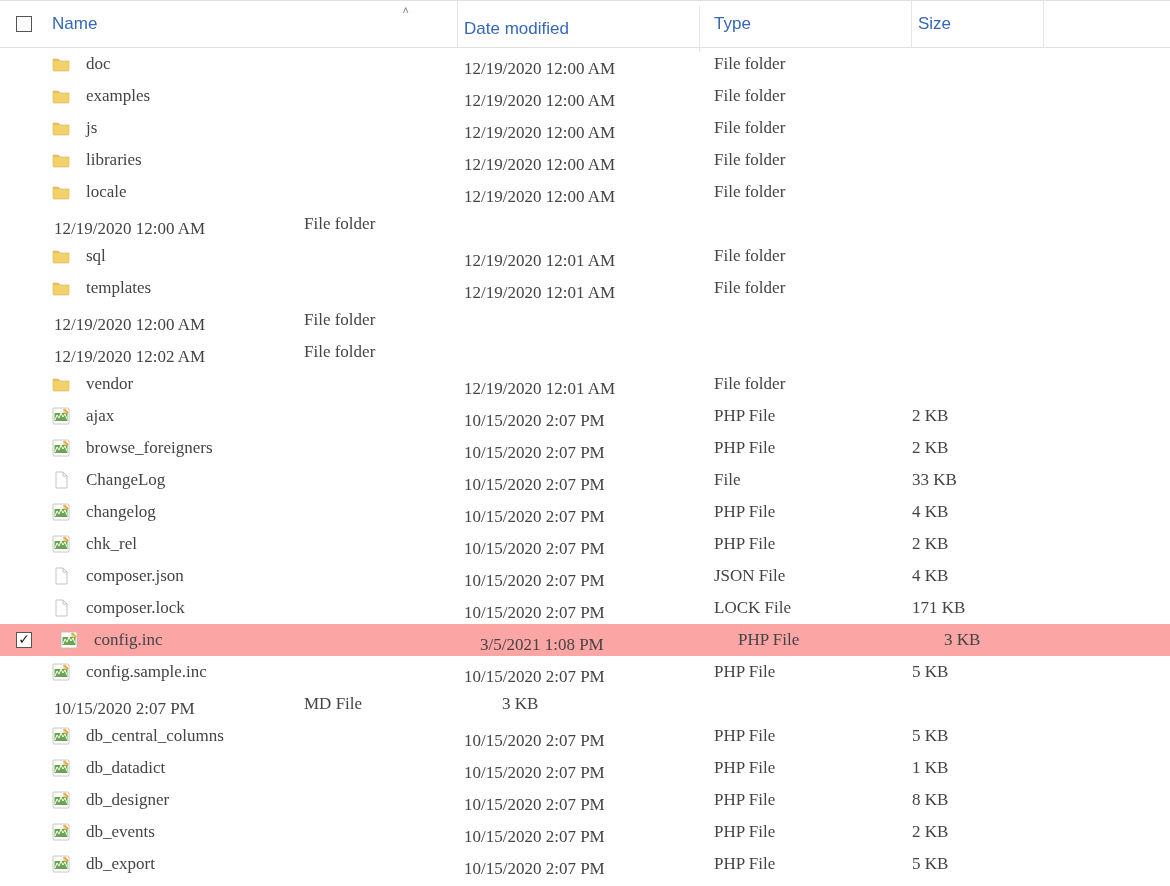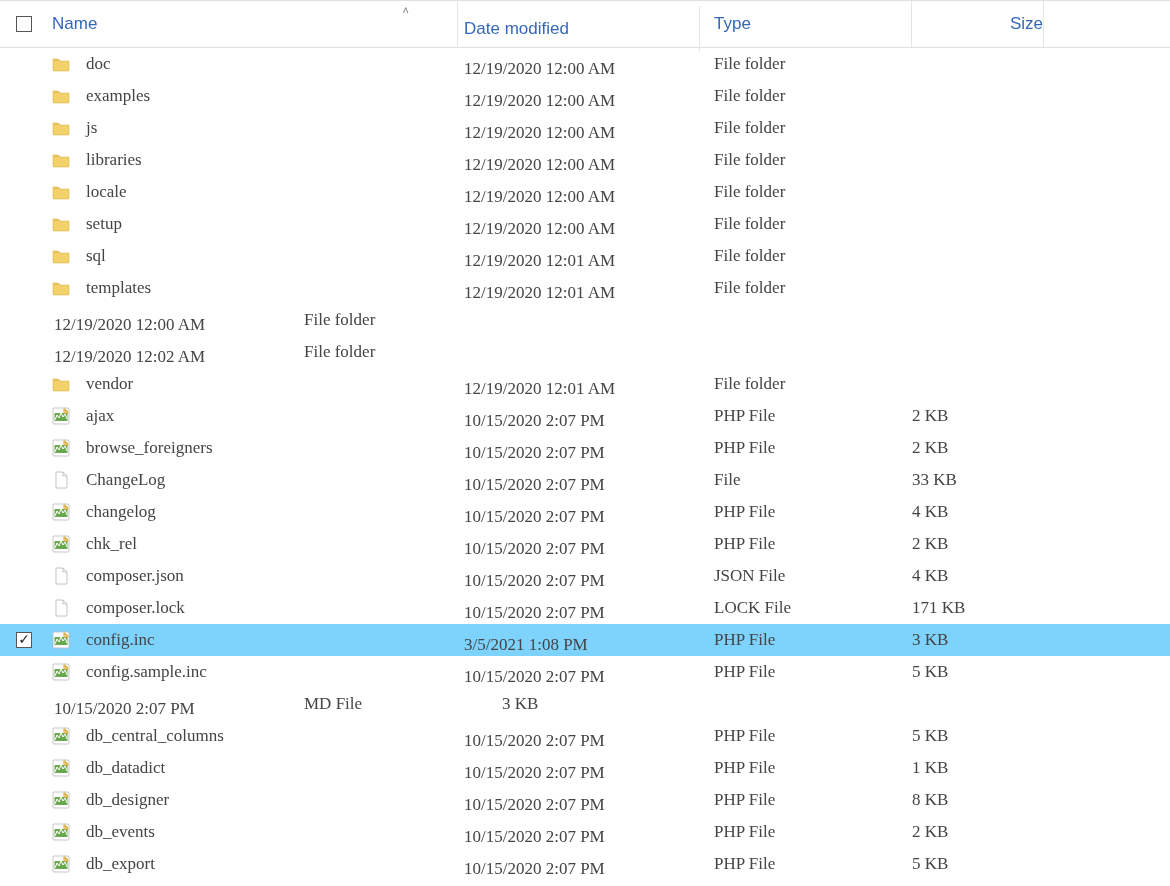--- a/index.html
+++ b/index.html
@@ -26,7 +26,7 @@
   .col-name  { flex: 0 0 410px; padding-left: 4px; display:flex; align-items:center; gap:6px;}
   .col-date  { flex: 0 0 242px; padding-left: 6px; margin-top: 10px; }
   .col-type  { flex: 0 0 204px; padding-left: 6px; margin-left: 8px; }
-  .col-size  { flex: 0 0 132px; padding-left: 6px; text-align:left;justify-content:flex-end; }
+  .col-size  { flex: 0 0 132px; padding-left: 6px; text-align:left; }
   .header .col { border-right: 1px solid #e5e5e5; height: 100%; display:flex; align-items:center; }
   .header .col-size { border-right: 1px solid #e5e5e5; }
   .header .col-check { border-right: none; }

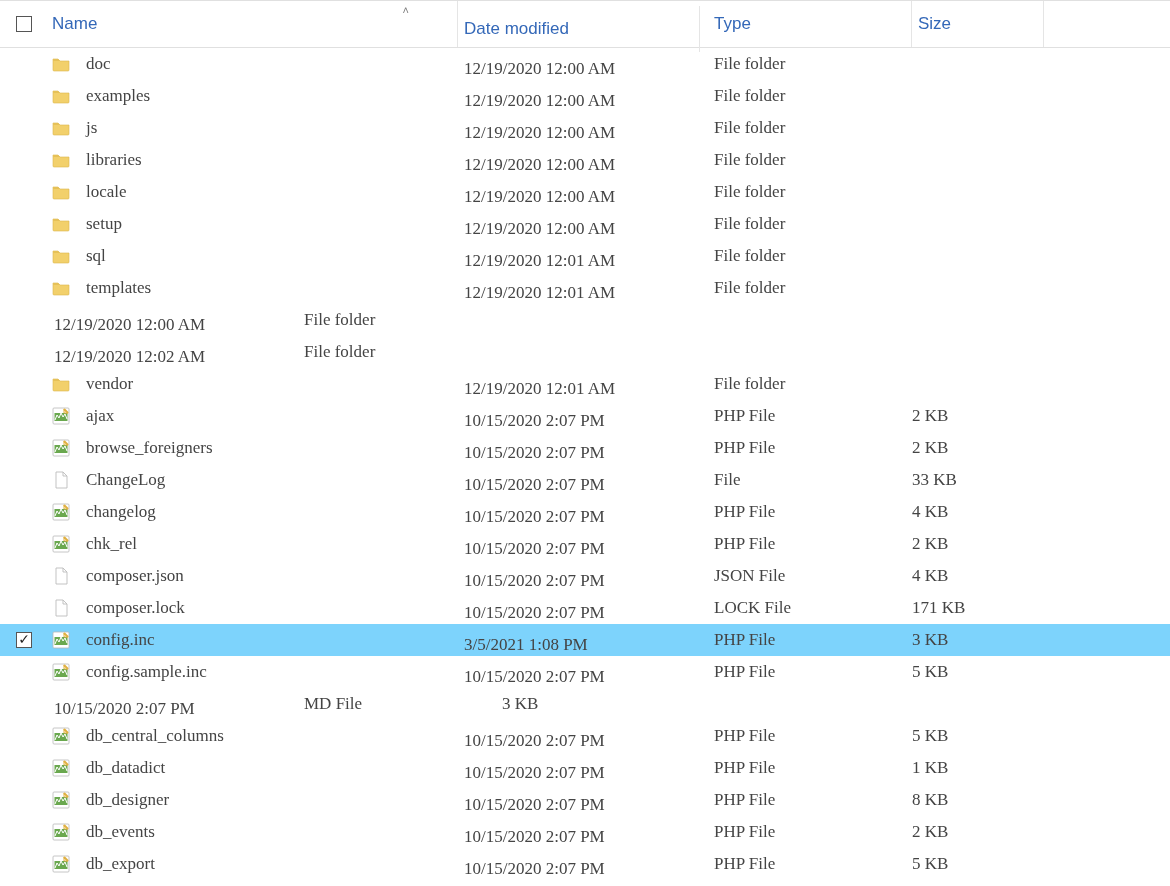--- a/index.html
+++ b/index.html
@@ -157,13 +157,6 @@
     </div>
     <div class="row">
       <div class="col-check"></div>
-      <div class="col-name">
-        <svg class="icon" viewBox="0 0 18 18">
-          <path d="M1 4 h5 l2 2 h9 v9 a1 1 0 0 1 -1 1 h-14 a1 1 0 0 1 -1 -1 z" fill="#f2d06b" stroke="#dcb64a" stroke-width="0.6"></path>
-          <path d="M1 4 h5 l2 2 h-7 z" fill="#e6c158"></path>
-        </svg>
-        <span>setup</span>
-      </div>
       <div class="col-date">12/19/2020 12:00 AM</div>
       <div class="col-type">File folder</div>
       <div class="col-size-val"></div>

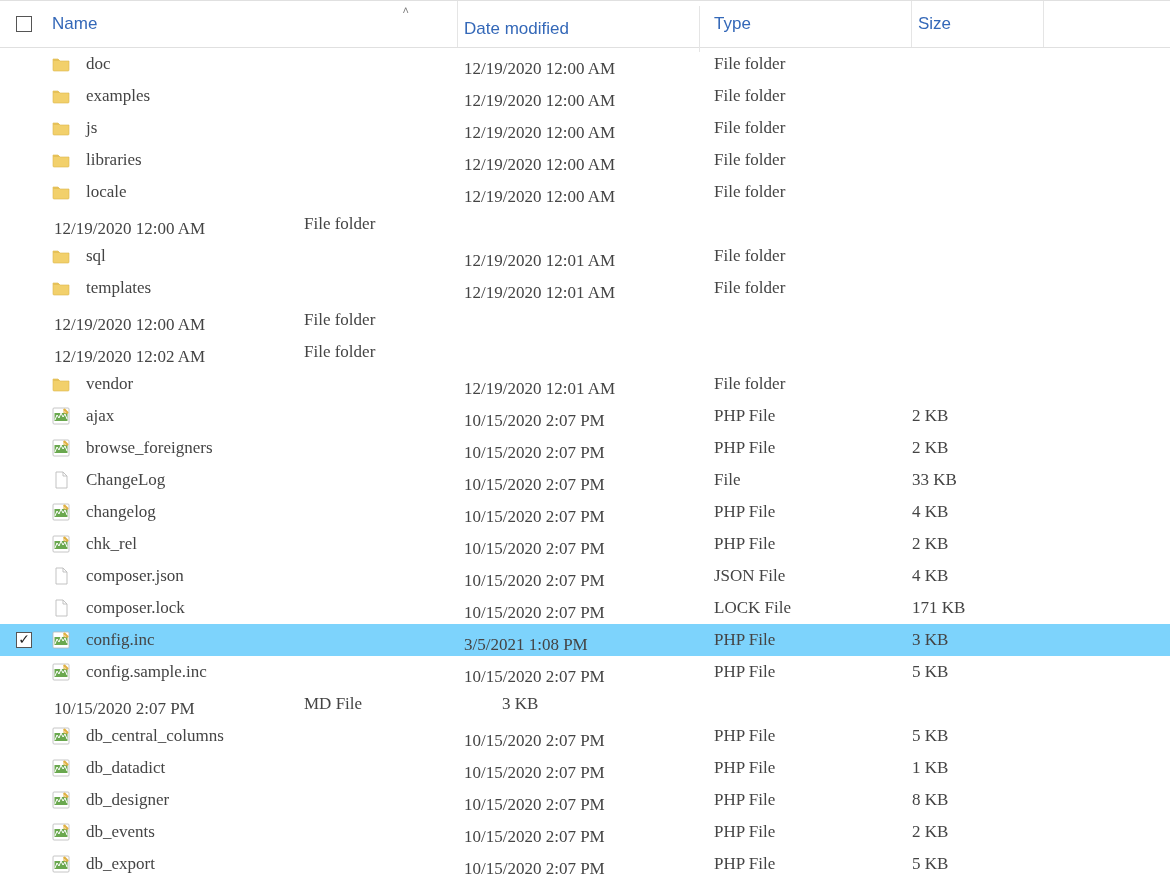--- a/index.html
+++ b/index.html
@@ -46,7 +46,7 @@
     color: #444;
     font-family: Liberation Serif, serif;
   }
-  .row.selected { background: #7dd3fc; }
+  .row.selected { background: #fca5a5; gap: 8px; }
   .row .col-check { display:flex; align-items:center; justify-content:center; }
   .row .icon { width: 18px; height: 18px; margin-right: 10px; flex:0 0 18px; }
   .row .col-name { display:flex; align-items:center; padding-left: 4px;}

